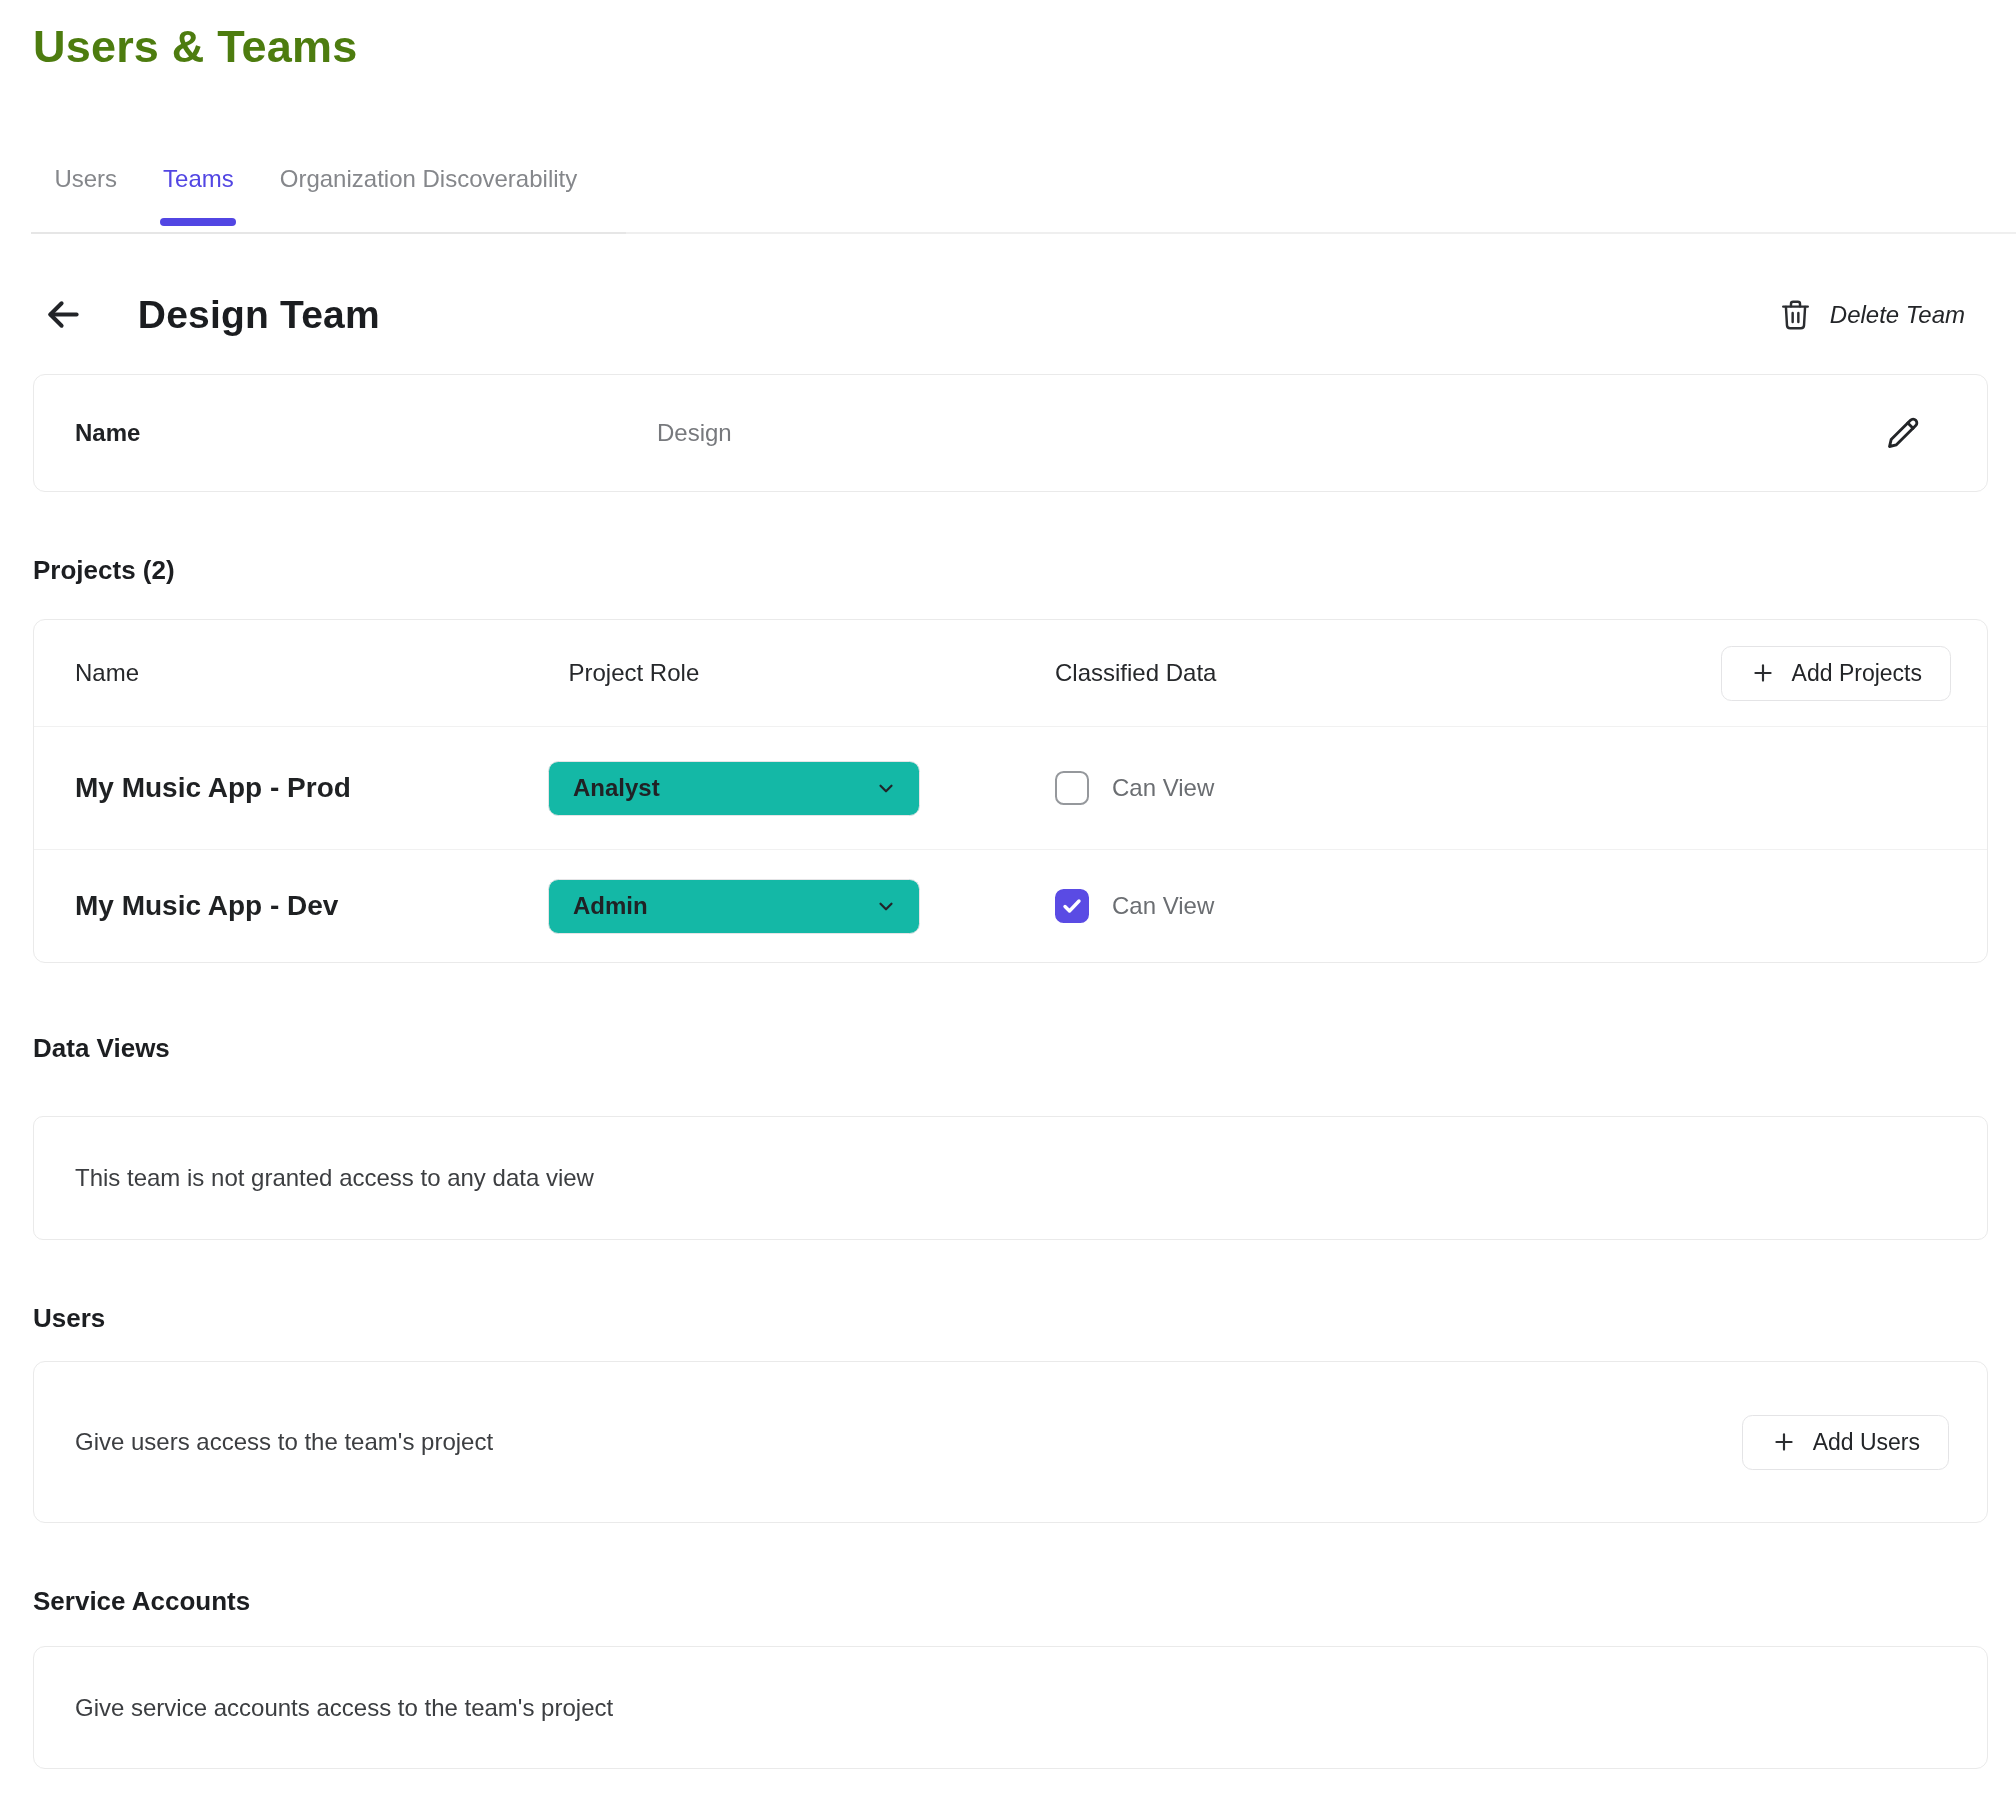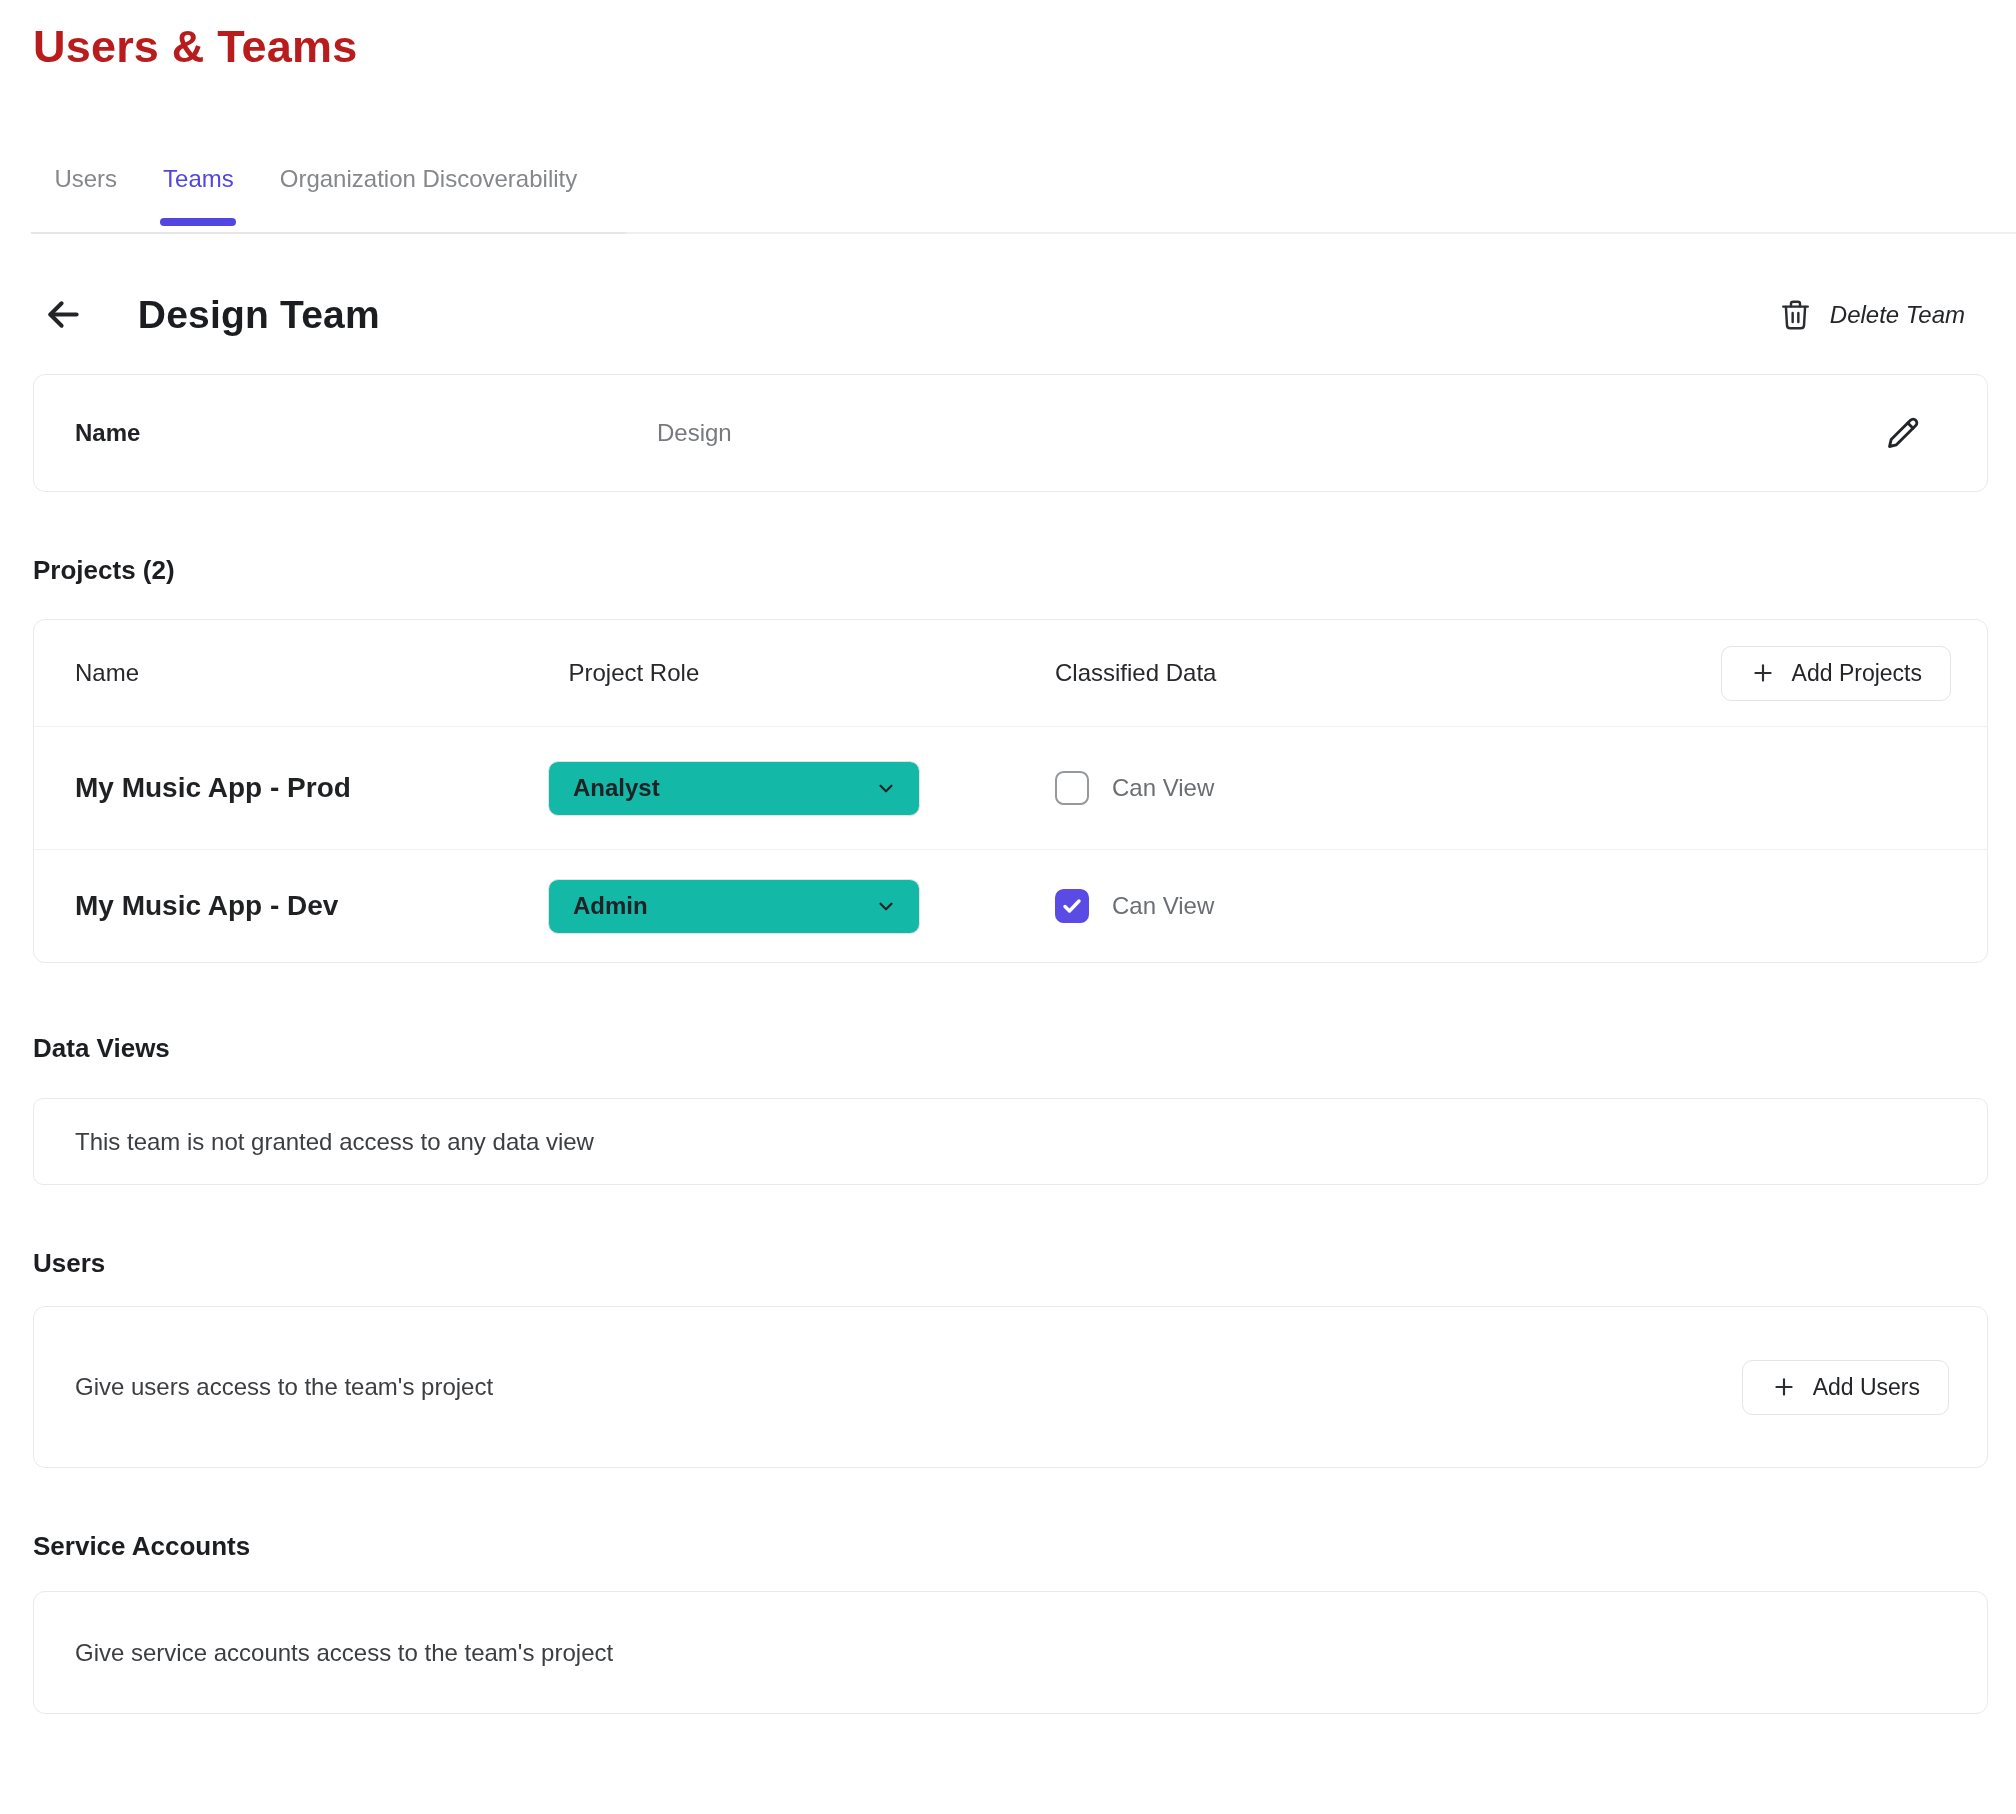--- a/index.html
+++ b/index.html
@@ -20,7 +20,7 @@
 
   
   .page-title{
-    font-size:45px;font-weight:700;color:#b91c1c;letter-spacing:0.2px;
+    font-size:45px;font-weight:700;color:#4d7c0f;letter-spacing:0.2px;
     margin:0;height:55px;line-height:55px;
   }
 

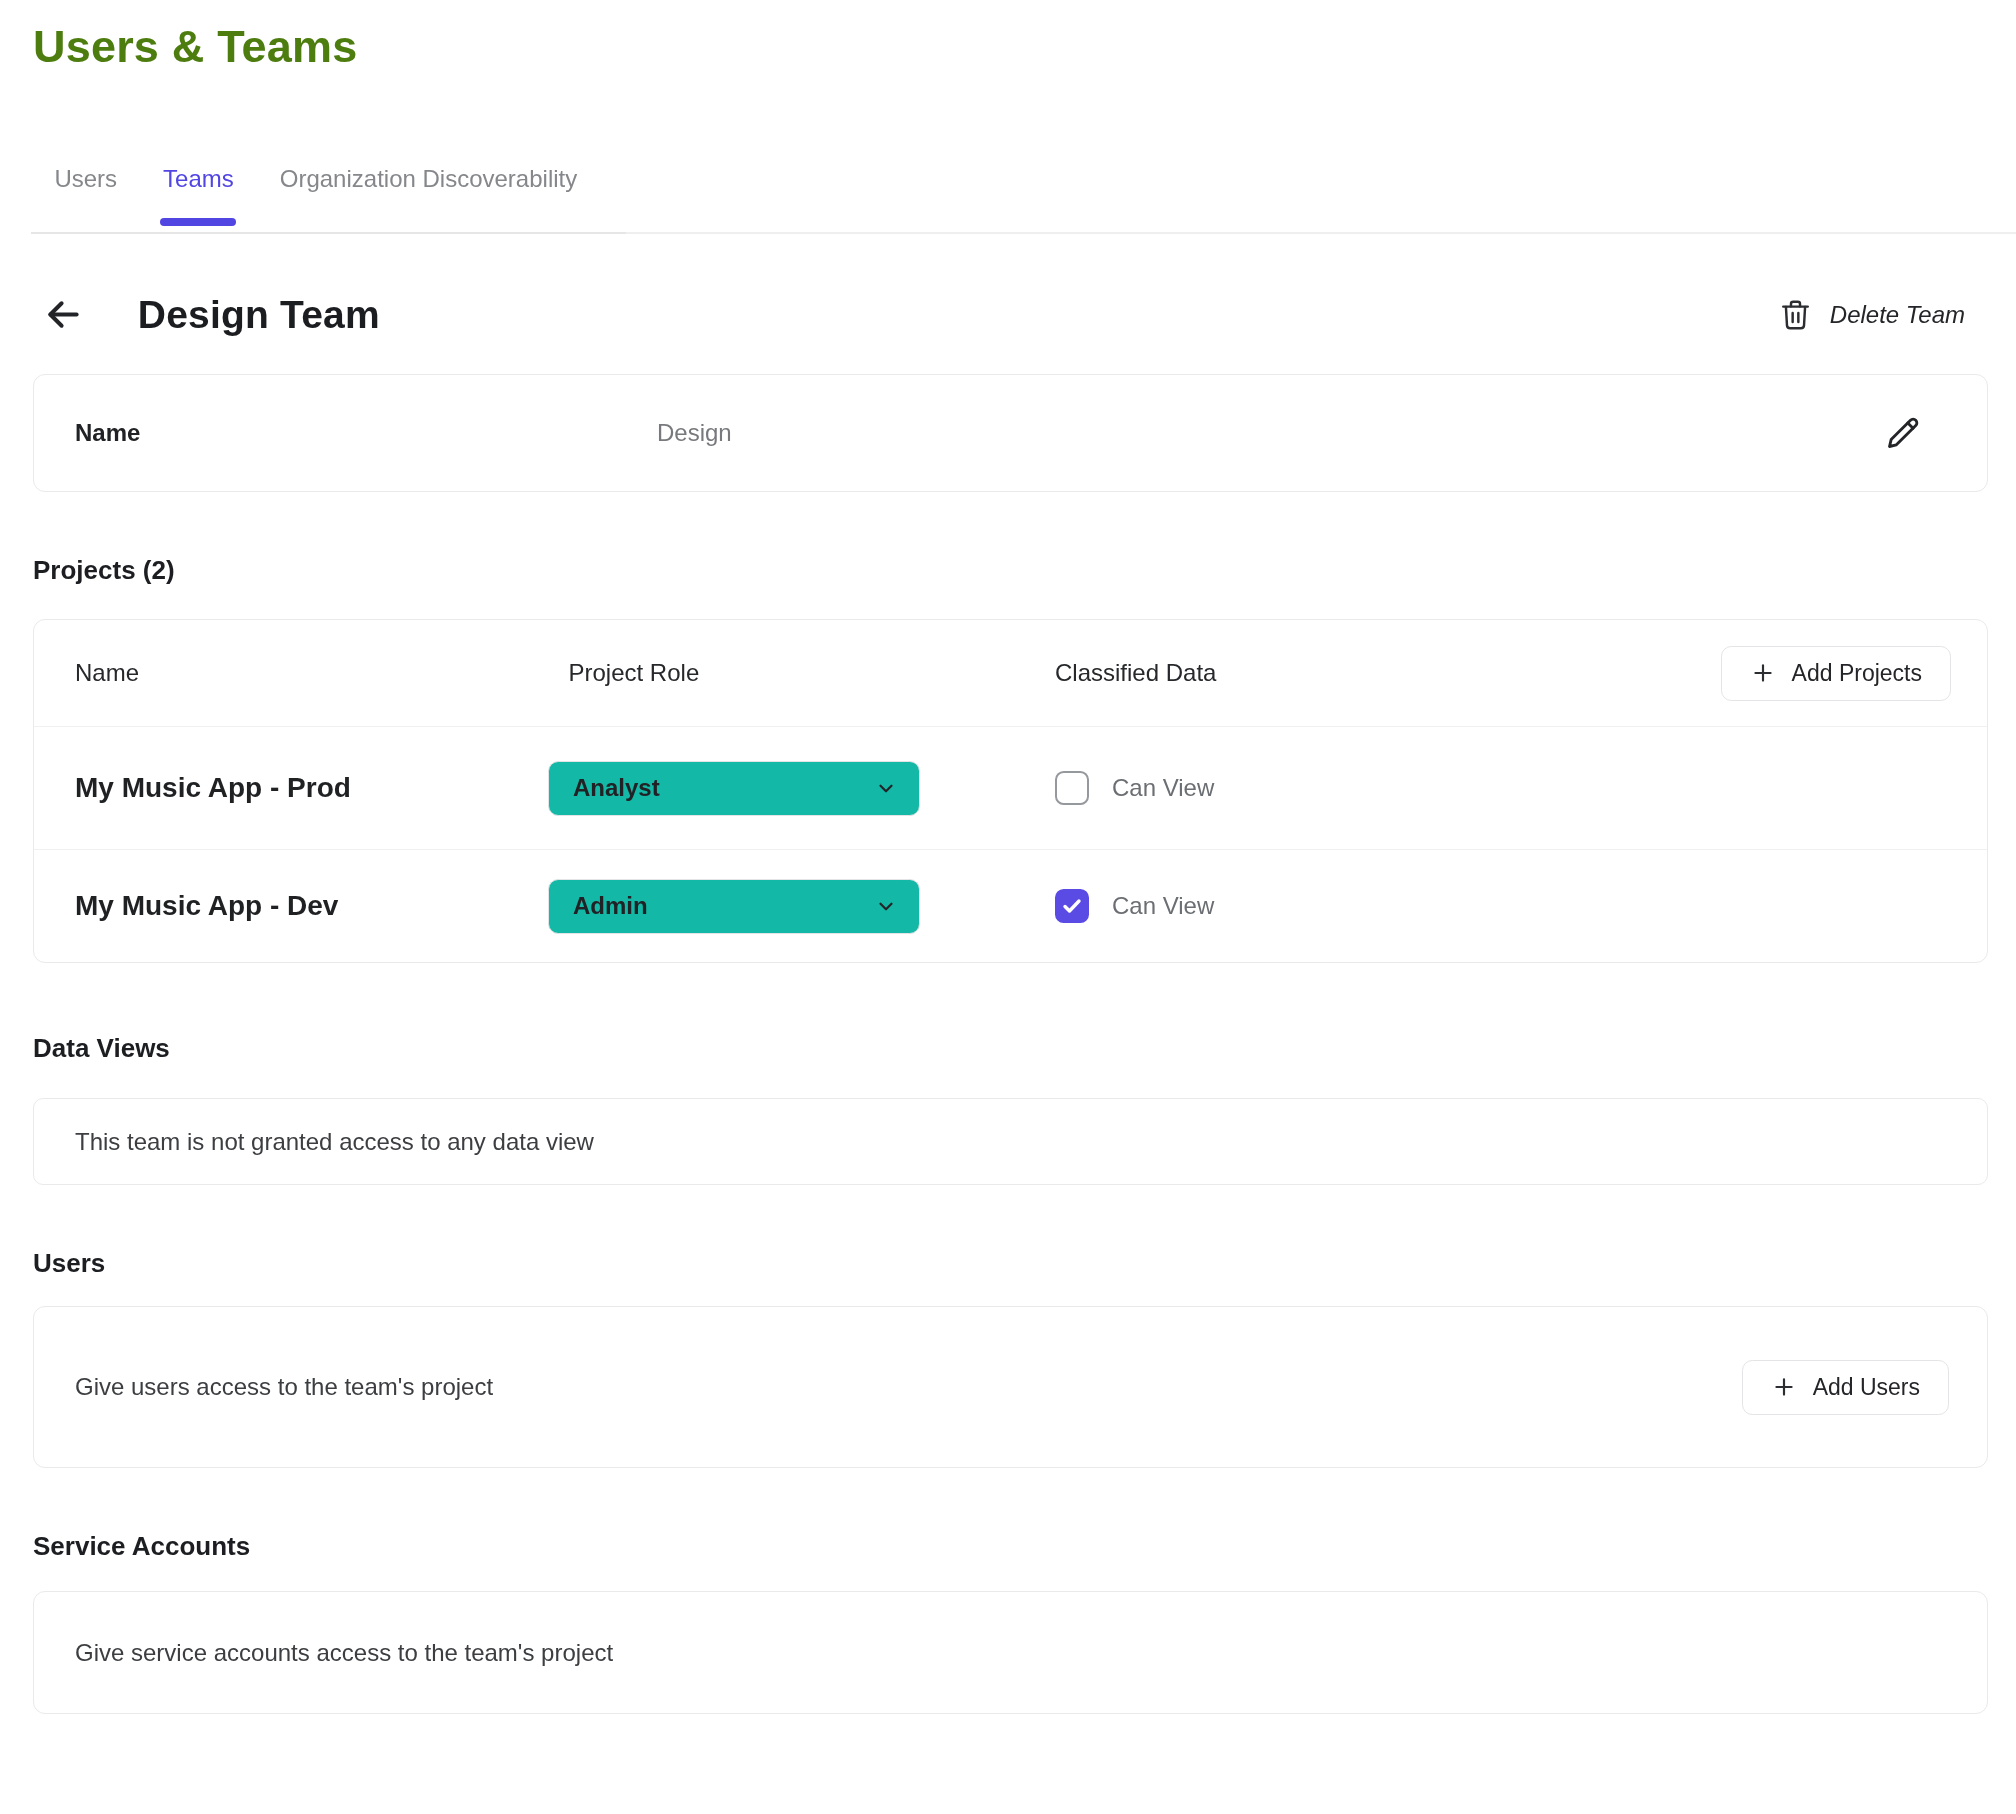--- a/index.html
+++ b/index.html
@@ -108,7 +108,7 @@
 
   
   .empty-card{display:flex;align-items:center;padding:0 38px 0 41px;}
-  .dataviews-card{margin-top:34px;height:87px;border-radius:10px;}
+  .dataviews-card{margin-top:52px;height:124px;border-radius:10px;}
   .users-card{margin-top:27px;height:162px;justify-content:space-between;}
   .sa-card{margin-top:29px;height:123px;justify-content:space-between;}
   .empty-text{font-size:24px;color:#3c3e41;}

